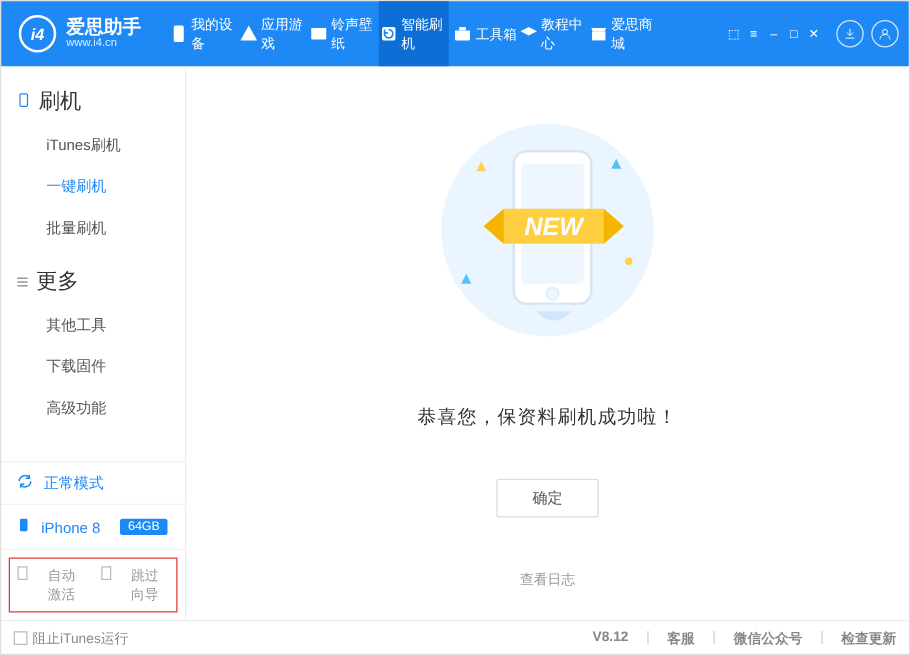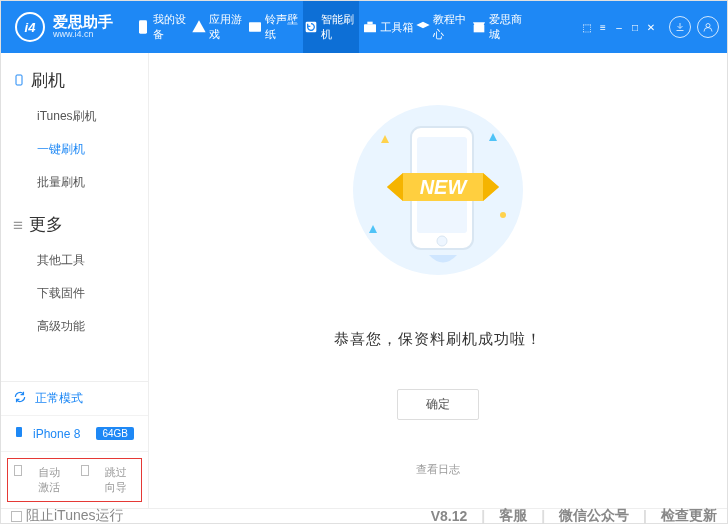--- a/index.html
+++ b/index.html
@@ -53,7 +53,7 @@
 .ok-btn { margin-top: 16px; border: 1px solid #ddd; background: #fff; padding: 6px 28px; font-size: 12px; color: #555; cursor: pointer; border-radius: 2px; }
 .log-link { margin-top: 18px; font-size: 11px; color: #999; cursor: pointer; }
 
-.statusbar { height: 15px; border-top: 1px solid #eee; display: flex; align-items: center; padding: 0 10px; font-size: 14px; color: #888; gap: 6px; }
+.statusbar { height: 27px; border-top: 1px solid #eee; display: flex; align-items: center; padding: 0 10px; font-size: 11px; color: #888; gap: 6px; }
 .statusbar .sb-left { display: flex; align-items: center; gap: 4px; }
 .statusbar .sb-left .box { width: 11px; height: 11px; border: 1px solid #bbb; }
 .statusbar .right { margin-left: auto; display: flex; gap: 14px; align-items: center; font-weight: bold; }

